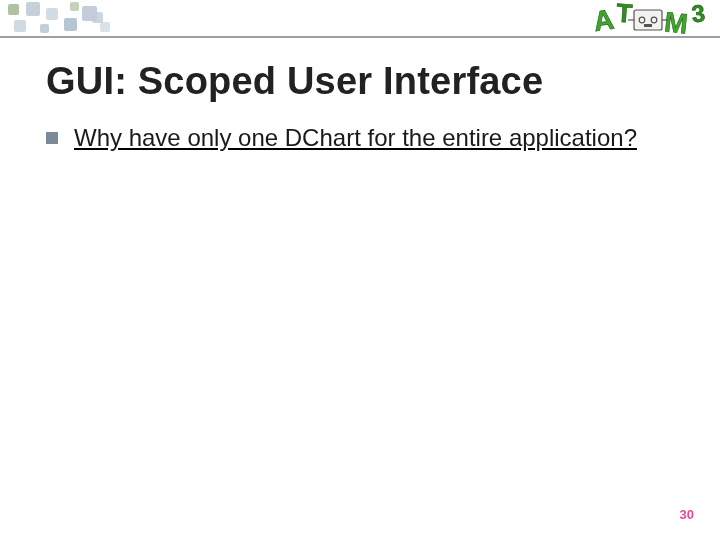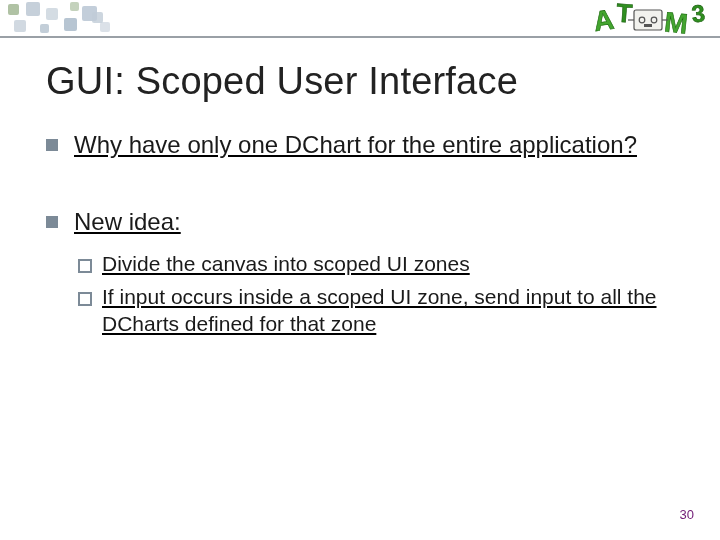--- a/index.html
+++ b/index.html
@@ -36,10 +36,10 @@
   }
   h1.title {
     font-size: 38px;
-    font-weight: 400;
+    font-weight: 700;
     color: #222;
     letter-spacing: 0.2px;
-    margin-bottom: 27px;
+    margin-bottom: 20px;
   }
   ul.top-list {
     list-style: none;

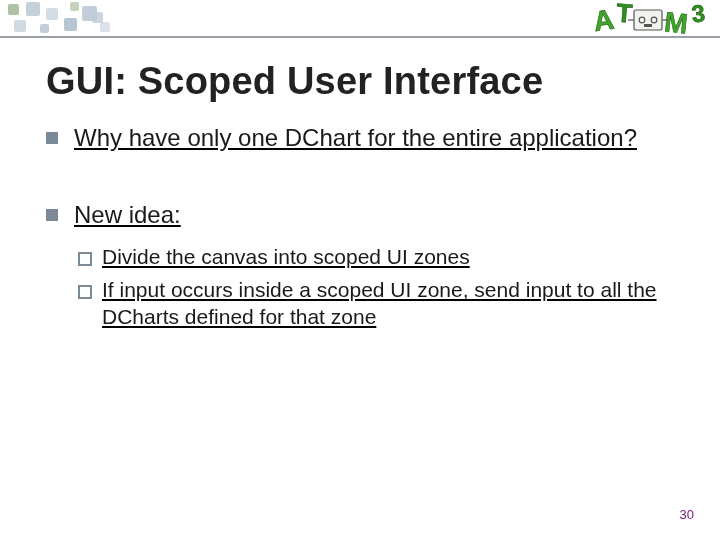--- a/index.html
+++ b/index.html
@@ -126,13 +126,6 @@
     <li>
       <span>Why have only one DChart for the entire application?</span>
     </li>
-    <li>
-      <span>New idea:</span>
-      <ul class="sub-list">
-        <li>Divide the canvas into scoped UI zones</li>
-        <li>If input occurs inside a scoped UI zone, send input to all the DCharts defined for that zone</li>
-      </ul>
-    </li>
   </ul>
 </div>
 

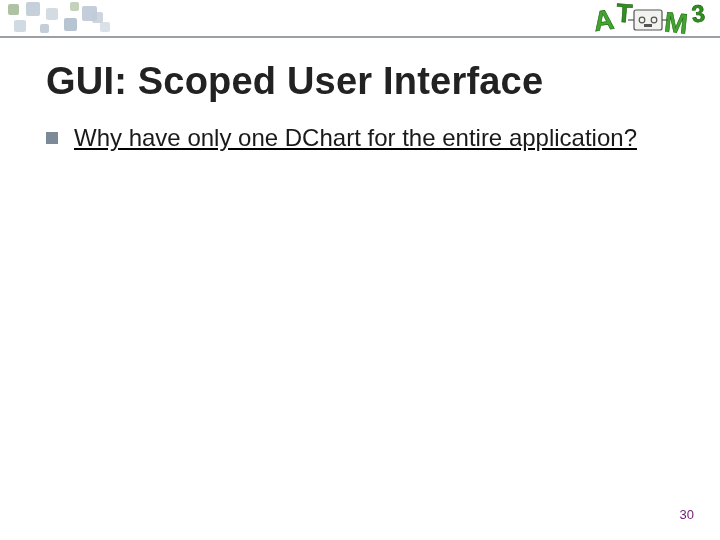--- a/index.html
+++ b/index.html
@@ -84,8 +84,8 @@
     position: absolute;
     right: 26px; bottom: 18px;
     font-size: 13px;
-    font-weight: 400;
-    color: #701a75;
+    font-weight: 700;
+    color: #ec4899;
   }
 </style>
 </head>

